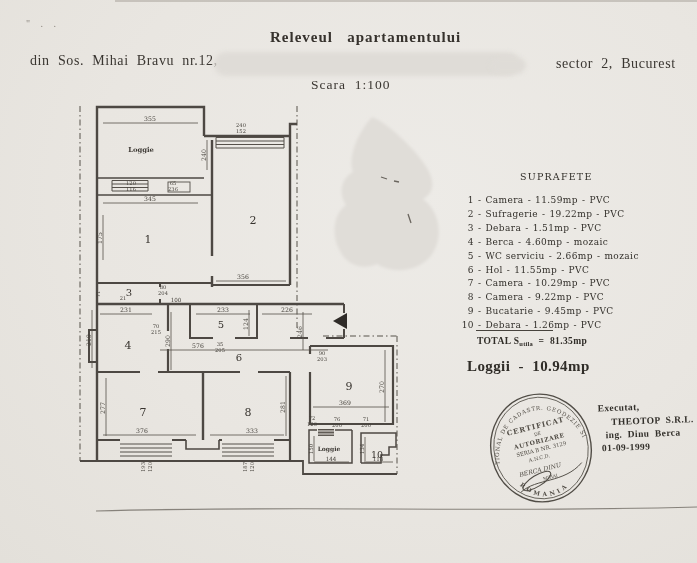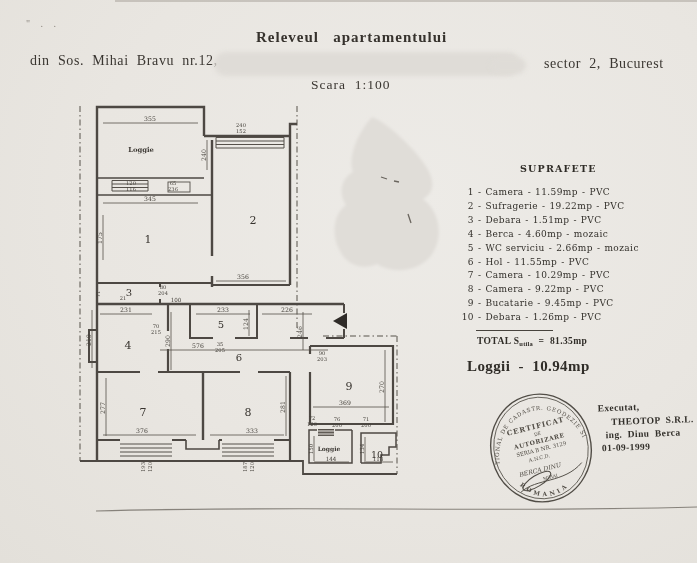--- a/index.html
+++ b/index.html
@@ -9,7 +9,7 @@
     font-family:"Liberation Serif","DejaVu Serif",serif;color:#3a3631;
   }
   .abs{position:absolute;white-space:pre;}
-  .title{left:256px;top:29px;font-size:15px;font-weight:bold;letter-spacing:1px;color:#36322d;text-align:right;}
+  .title{left:270px;top:29px;font-size:15px;font-weight:bold;letter-spacing:1px;color:#36322d;text-align:right;}
   .addr-left{left:30px;top:53px;font-size:14px;letter-spacing:.6px;}
   .addr-right{left:544px;top:56px;font-size:14px;letter-spacing:.6px;text-align:center;}
   .scale{left:311px;top:77px;font-size:13.5px;letter-spacing:1px;}

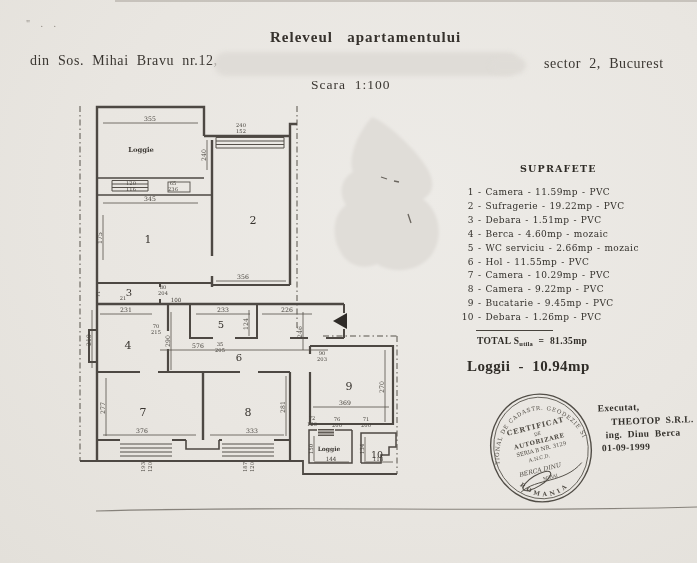--- a/index.html
+++ b/index.html
@@ -11,7 +11,7 @@
   .abs{position:absolute;white-space:pre;}
   .title{left:270px;top:29px;font-size:15px;font-weight:bold;letter-spacing:1px;color:#36322d;text-align:right;}
   .addr-left{left:30px;top:53px;font-size:14px;letter-spacing:.6px;}
-  .addr-right{left:544px;top:56px;font-size:14px;letter-spacing:.6px;text-align:center;}
+  .addr-right{left:556px;top:56px;font-size:14px;letter-spacing:.6px;text-align:center;}
   .scale{left:311px;top:77px;font-size:13.5px;letter-spacing:1px;}
   .corner-marks{left:26px;top:18px;font-size:10px;color:#8f8a82;letter-spacing:4px;}
   .smudge{position:absolute;background:#dfdcd7;border-radius:12px;filter:blur(2px);}

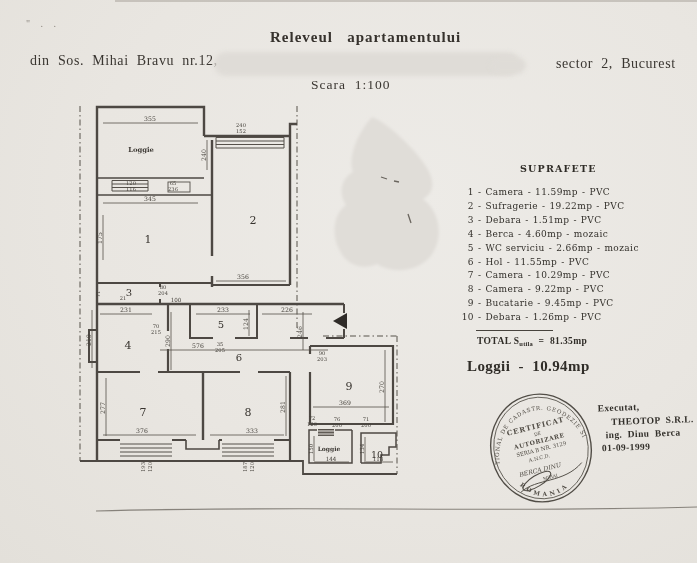--- a/index.html
+++ b/index.html
@@ -20,7 +20,7 @@
 
   
   .legend{position:absolute;left:458px;top:163px;width:236px;font-family:"DejaVu Serif","Liberation Serif",serif;}
-  .lg-head{font-size:9.5px;font-weight:bold;letter-spacing:1.2px;margin:0 0 12px 62px;color:#2f2c27;}
+  .lg-head{font-size:9.5px;font-weight:normal;letter-spacing:1.2px;margin:8px 0 12px 62px;color:#2f2c27;}
   .lg-row{font-size:9px;font-weight:normal;line-height:13.9px;letter-spacing:.4px;color:#33302b;white-space:pre;}
   .lg-num{display:inline-block;width:16px;text-align:right;}
   .lg-sep{padding:0 4px;}

